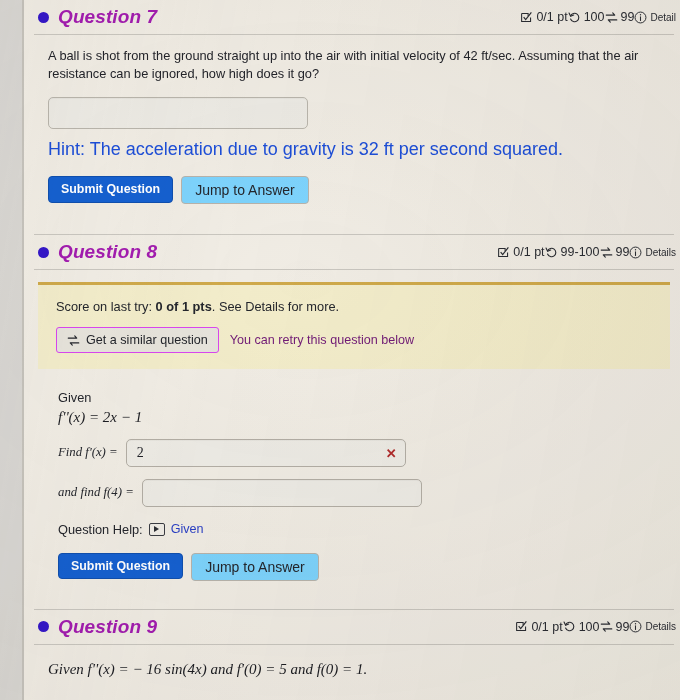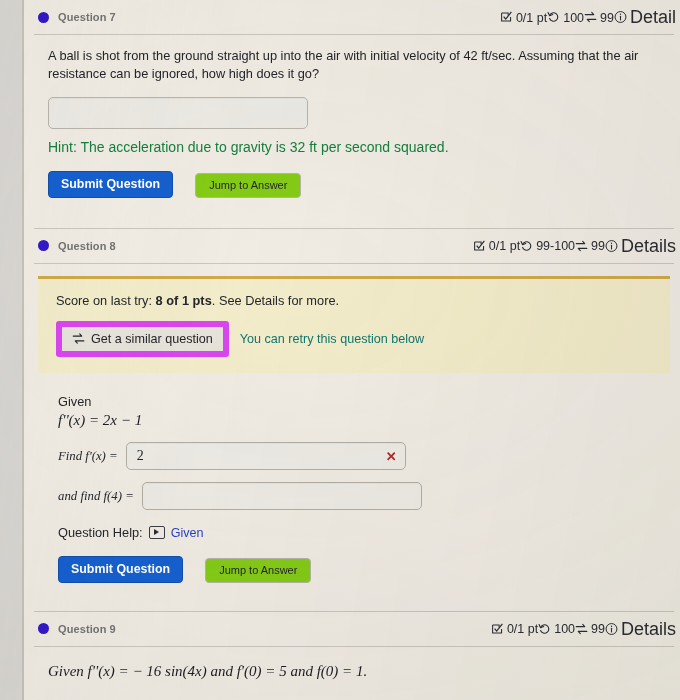--- a/index.html
+++ b/index.html
@@ -79,10 +79,11 @@
     flex: 0 0 auto;
   }
   .q-title {
-    font-size: 11px;
+    font-size: 19px;
     font-weight: bold;
-    color: #737373;
+    color: #a21caf;
     letter-spacing: .1px;
+    font-style: italic;
   }
   .q-meta {
     position: absolute;

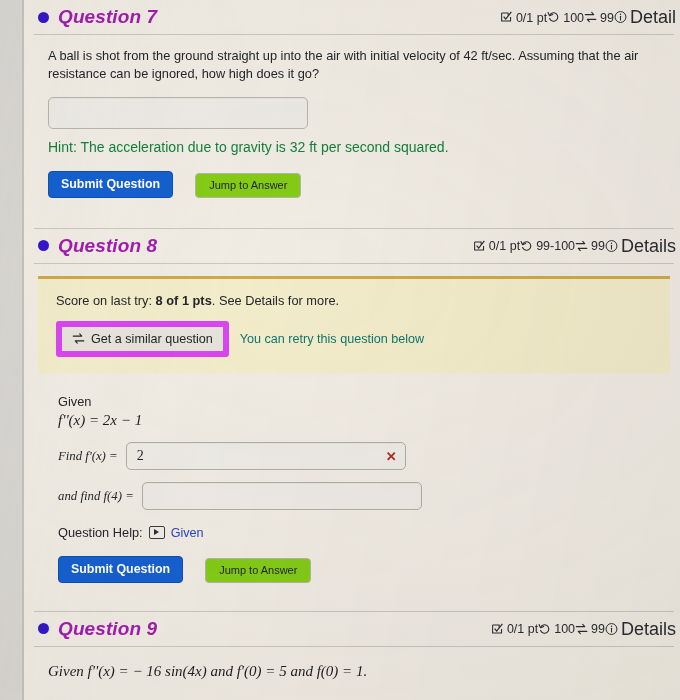--- a/index.html
+++ b/index.html
@@ -98,7 +98,7 @@
   }
   .q-meta .mi { display: inline-flex; align-items: center; gap: 3px; }
   .q-meta svg { display: block; }
-  .meta-details { font-size: 18px; }
+  .meta-details { font-size: 10px; }
 
   
   .q-body { padding: 6px 14px 4px 24px; }

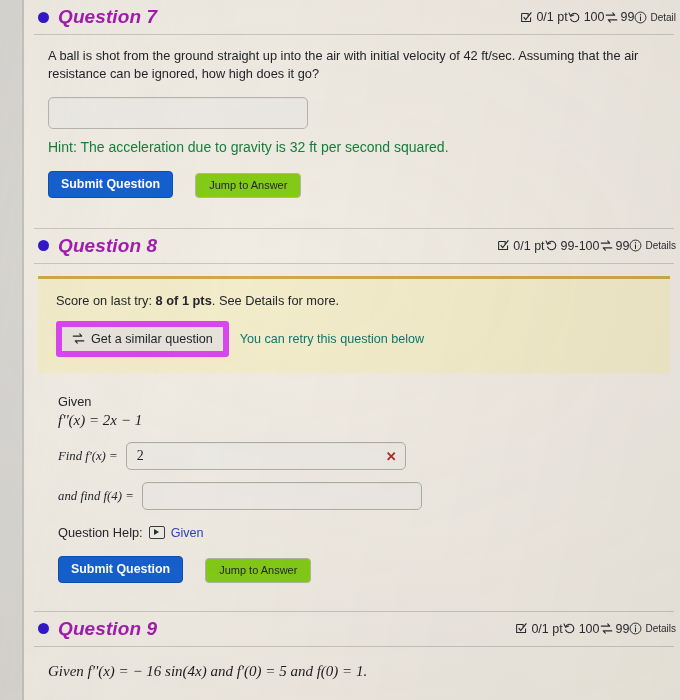--- a/index.html
+++ b/index.html
@@ -110,8 +110,8 @@
     max-width: 620px;
   }
   .hint {
-    font-size: 14px;
-    color: #15803d;
+    font-size: 18px;
+    color: #1d4ed8;
     margin: 10px 0 0 0;
   }
 

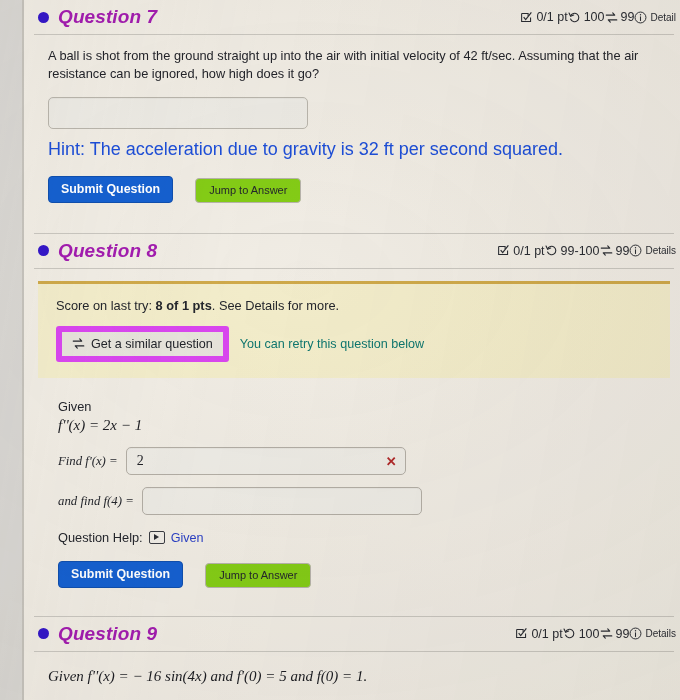--- a/index.html
+++ b/index.html
@@ -125,7 +125,7 @@
     box-shadow: inset 0 1px 1px rgba(0,0,0,.03);
   }
 
-  .btn-row { margin-top: 16px; display: flex; align-items: flex-end; gap: 8px; }
+  .btn-row { margin-top: 16px; display: flex; align-items: flex-start; gap: 8px; }
   .btn {
     font-family: "Liberation Sans", sans-serif;
     font-size: 12.4px;

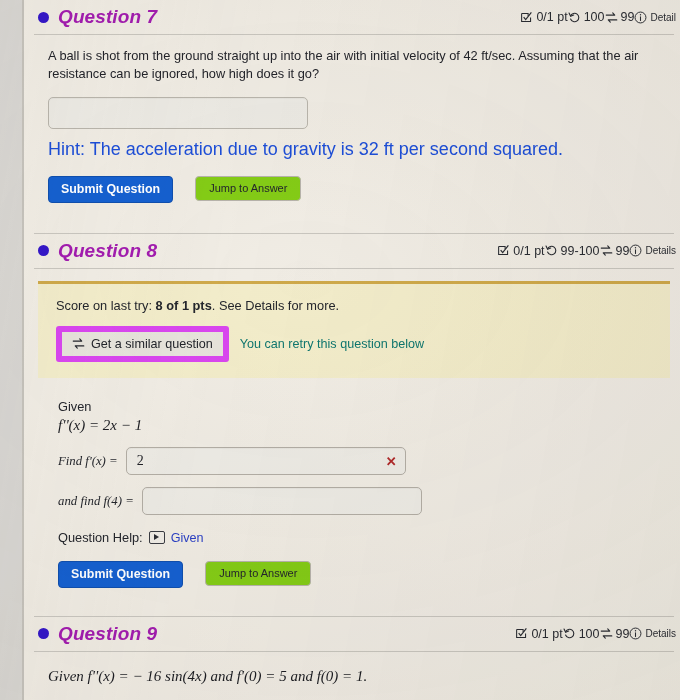--- a/index.html
+++ b/index.html
@@ -142,13 +142,12 @@
     border: 1px solid #104fae;
   }
   .btn-secondary {
-    background: #84cc16;
+    background: #7dd3fc;
     color: #24262c;
     border: 1px solid #b7b3ab;
     font-weight: normal;
-    font-size: 11px;
+    font-size: 14px;
     padding: 6px 13px;
-    margin-left: 14px;
   }
 
   

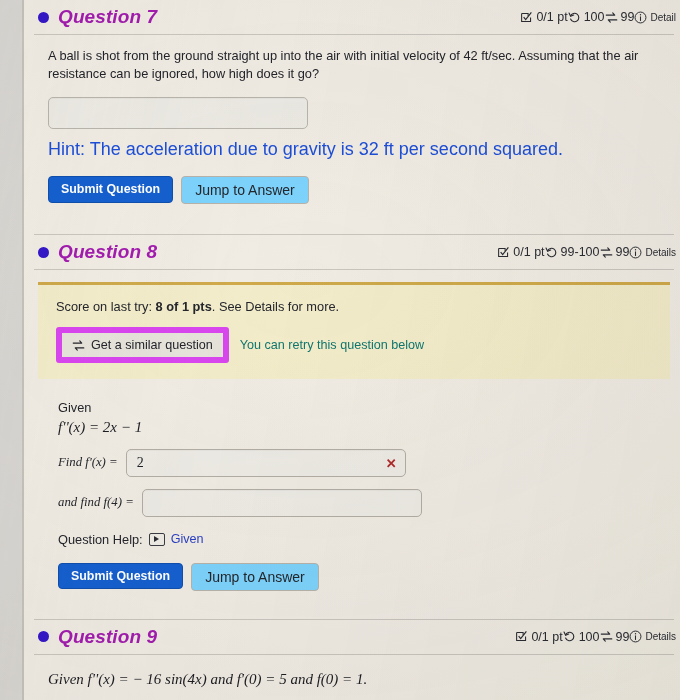--- a/index.html
+++ b/index.html
@@ -371,7 +371,7 @@
       <div class="divider"></div>
 
       <div class="alert">
-        <div class="alert-line"><span>Score on last try: </span><b>8 of 1 pts</b><span>. See Details for more.</span></div>
+        <div class="alert-line"><span>Score on last try: </span><b>0 of 1 pts</b><span>. See Details for more.</span></div>
         <div class="alert-row">
           <button class="btn-similar">
             <svg width="13" height="13" viewBox="0 0 16 16">

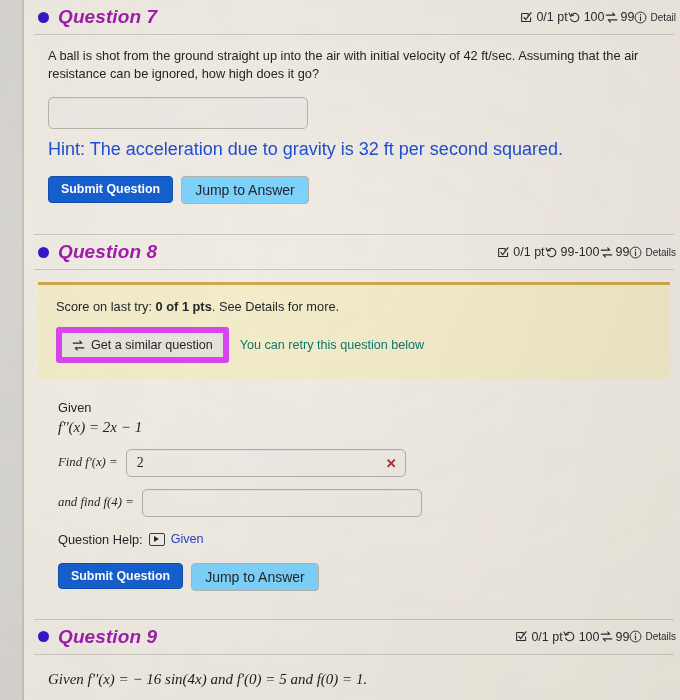--- a/index.html
+++ b/index.html
@@ -170,7 +170,7 @@
   }
   .btn-similar {
     background: #e6e3db;
-    border: 6px solid #d946ef;
+    border: 1px solid #d946ef;
     border-radius: 3px;
     padding: 5px 10px;
     font-size: 12.6px;

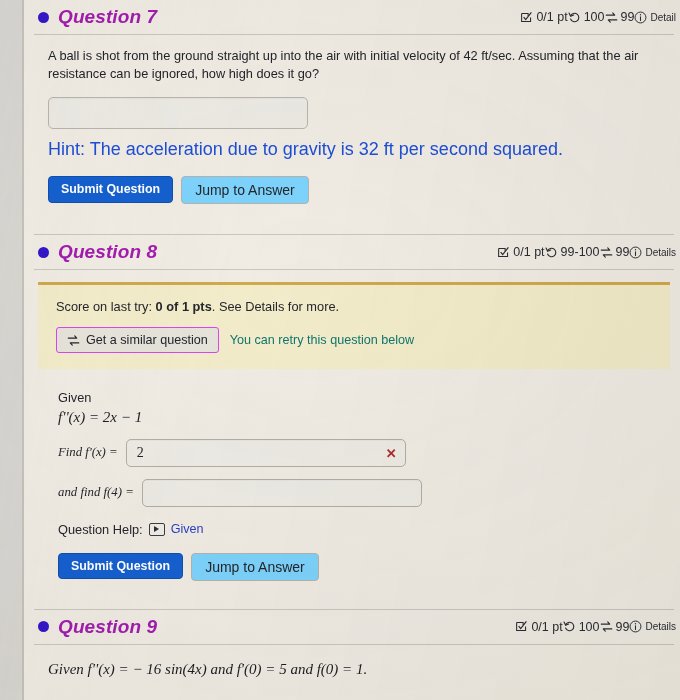--- a/index.html
+++ b/index.html
@@ -182,7 +182,7 @@
     white-space: nowrap;
     text-align: right;
   }
-  .alert-note { font-size: 12.6px; color: #0f766e; }
+  .alert-note { font-size: 12.6px; color: #701a75; }
 
   
   .math {

